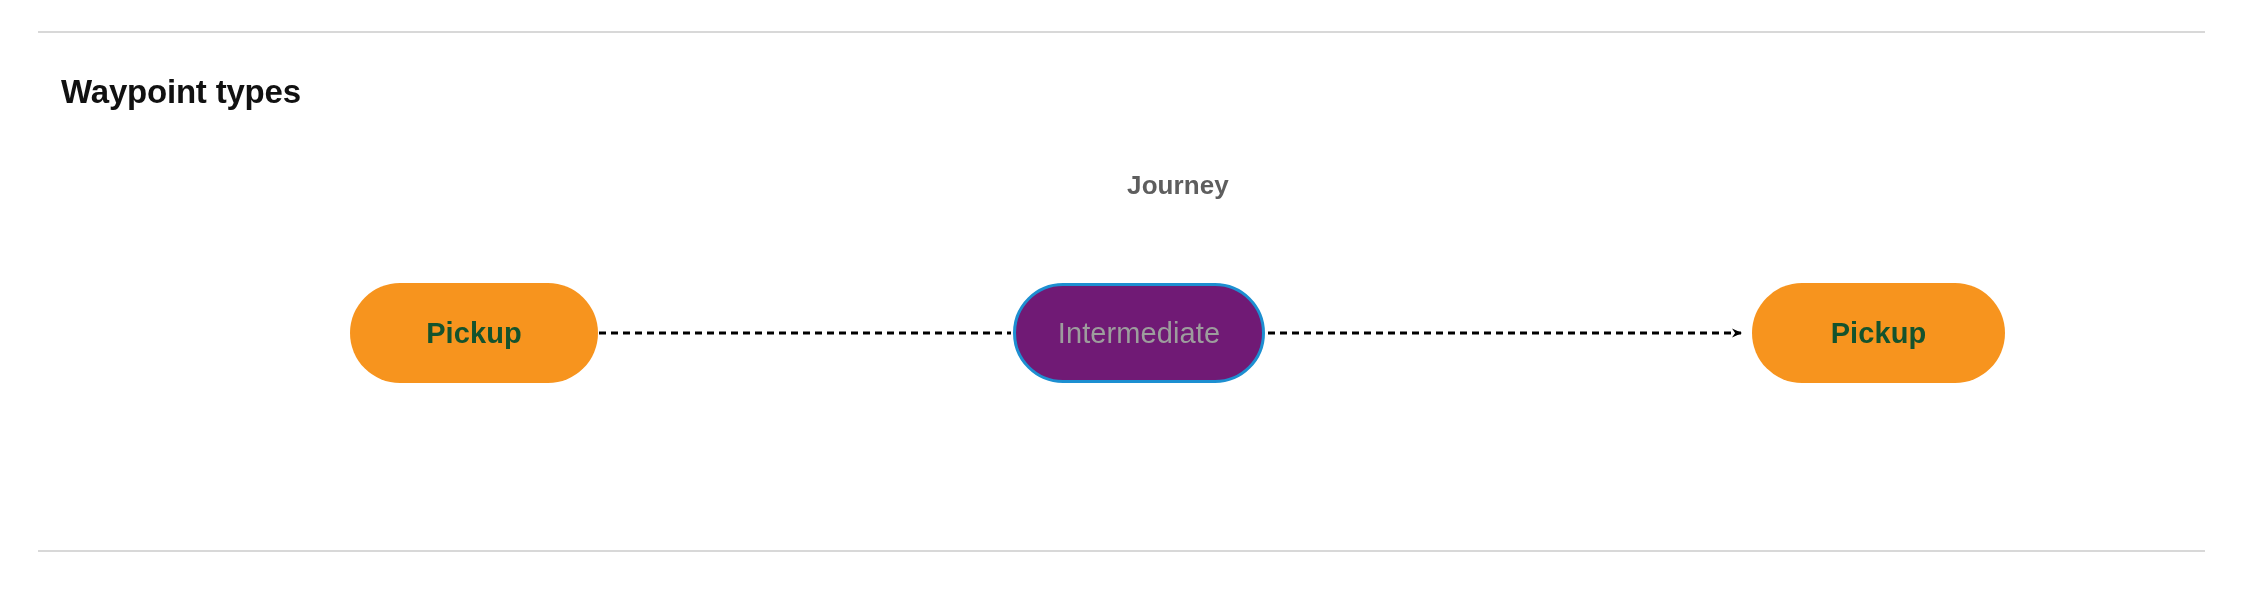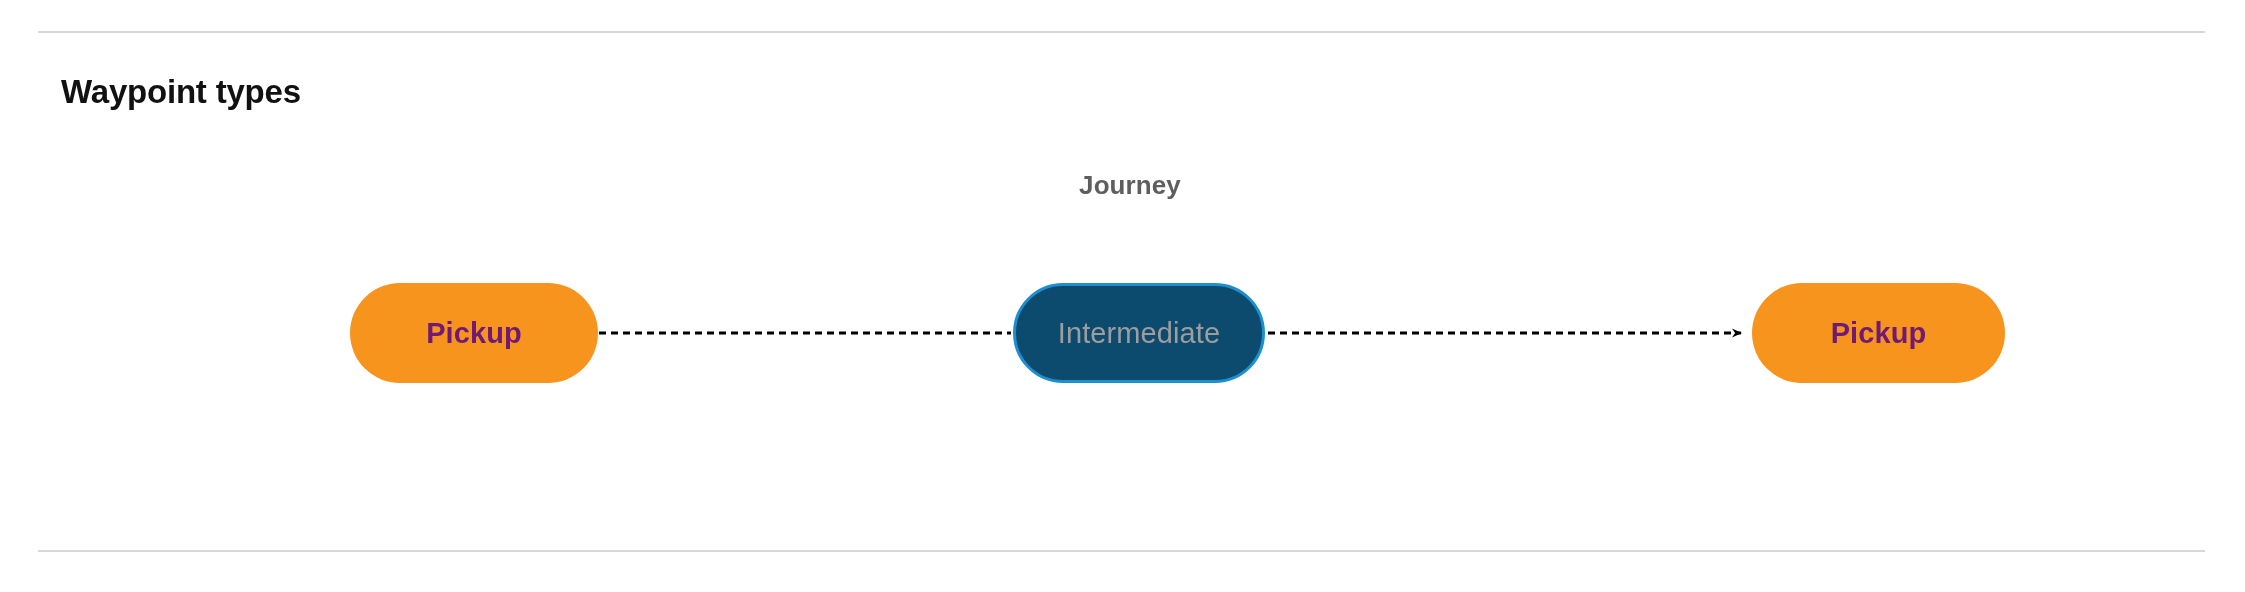--- a/index.html
+++ b/index.html
@@ -103,7 +103,7 @@
   .node-intermediate { left: 1013px; top: 283px; width: 252px; }
   .node-dropoff      { left: 1752px; top: 283px; width: 253px; }
 
-  .label-journey { left: 1130px; top: 170px; }
+  .label-journey { left: 1178px; top: 170px; }
 </style>
 </head>
 <body>

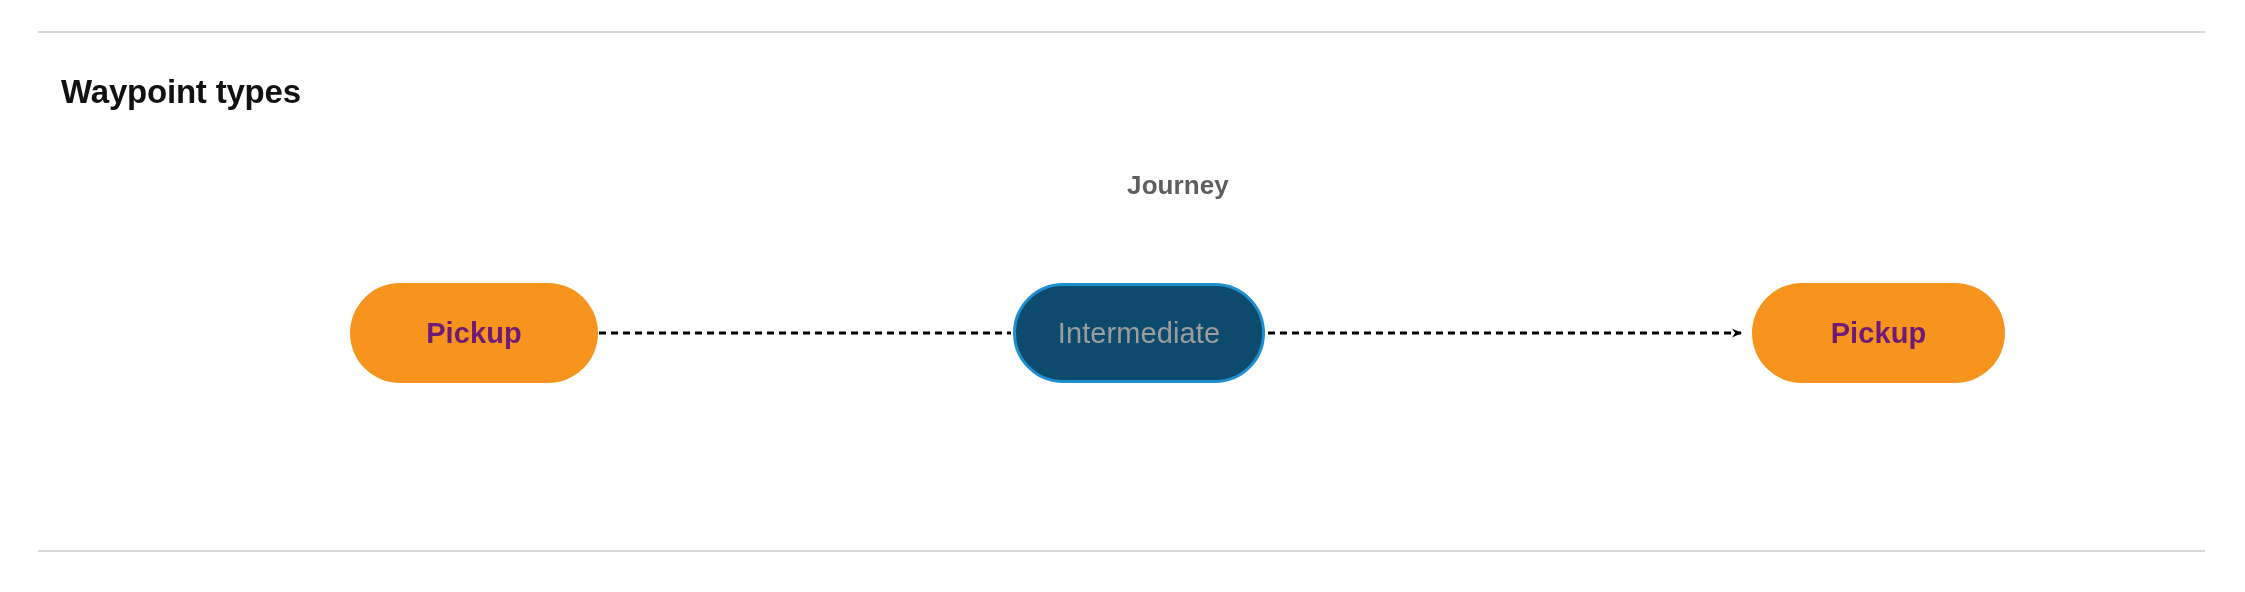--- a/index.html
+++ b/index.html
@@ -87,7 +87,7 @@
   }
   .node.filled {
     background: #f7941e;
-    color: #701a75;
+    color: #14532d;
     font-weight: bold;
     border: none;
   }

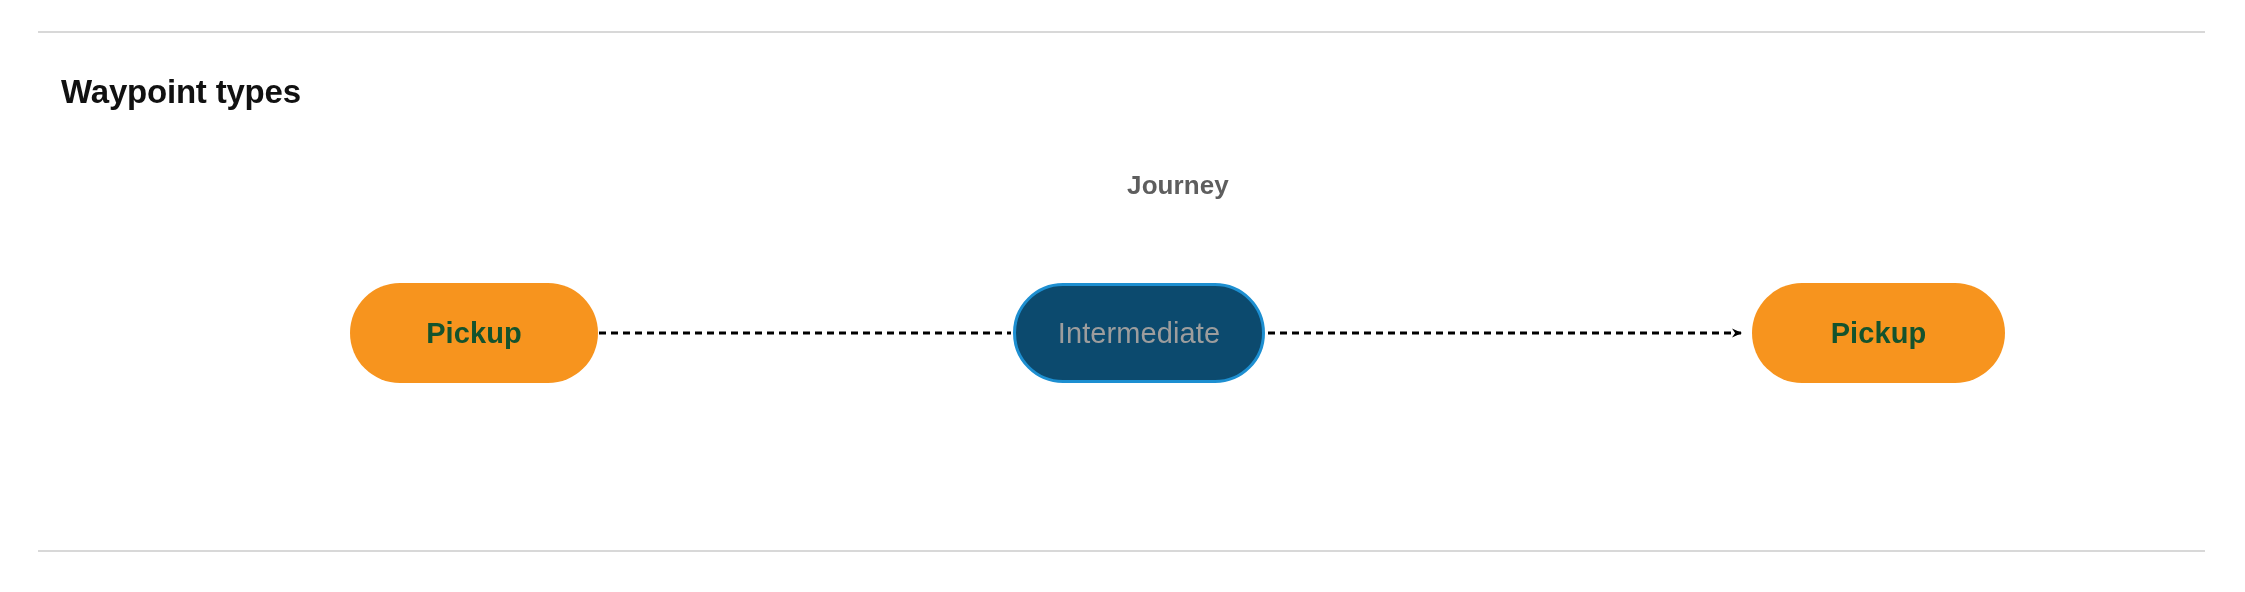--- a/index.html
+++ b/index.html
@@ -92,7 +92,7 @@
     border: none;
   }
   .node.outlined {
-    background: #0c4a6e;
+    background: #701a75;
     color: #9d9d9d;
     font-weight: normal;
     border: 3px solid #1d8fd1;

